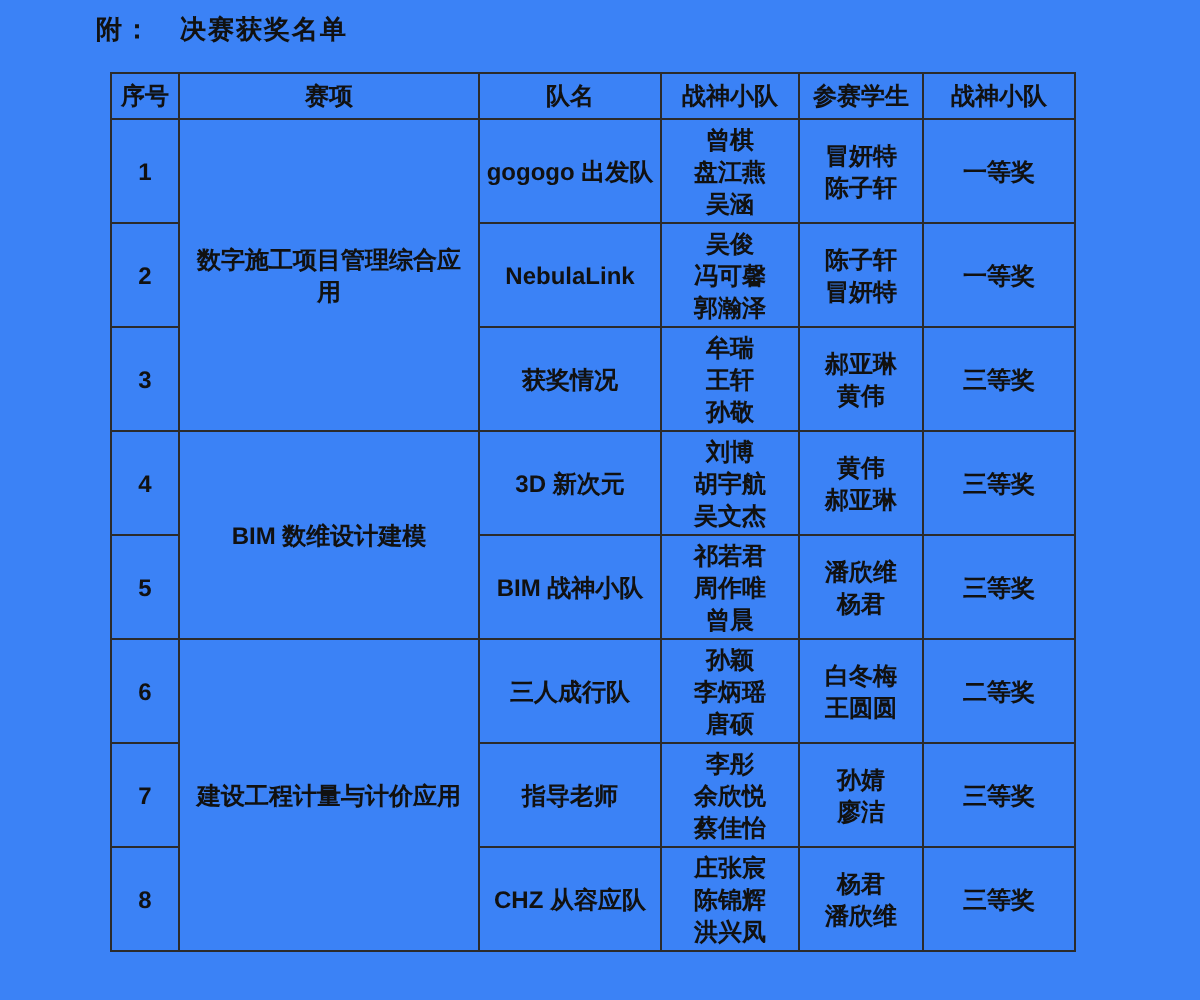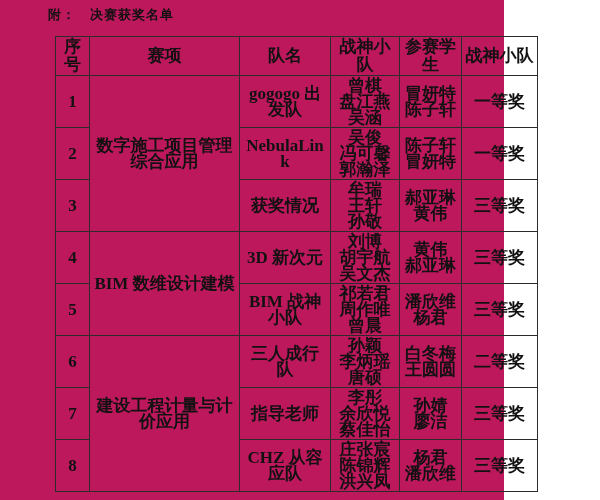--- a/index.html
+++ b/index.html
@@ -12,10 +12,10 @@
   }
   .page {
     position: relative;
-    width: 504px;
+    width: 600px;
     height: 500px;
-    background: #be185d;
-    font-family: Liberation Serif, serif;
+    background: #3b82f6;
+    font-family: Liberation Sans, sans-serif;
     color: #111111;
   }
   .doc-title {

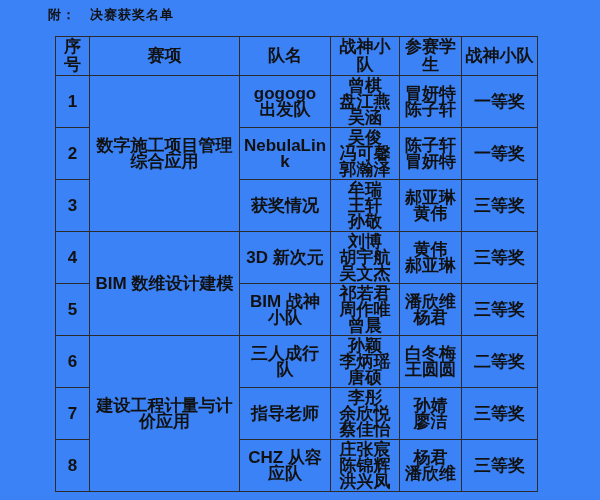--- a/index.html
+++ b/index.html
@@ -43,7 +43,7 @@
     border: 1px solid #2b2b2b;
     text-align: center;
     vertical-align: middle;
-    font-size: 17px;
+    font-size: 12px;
     font-weight: bold;
     padding: 1px 3px;
     line-height: 16px;

